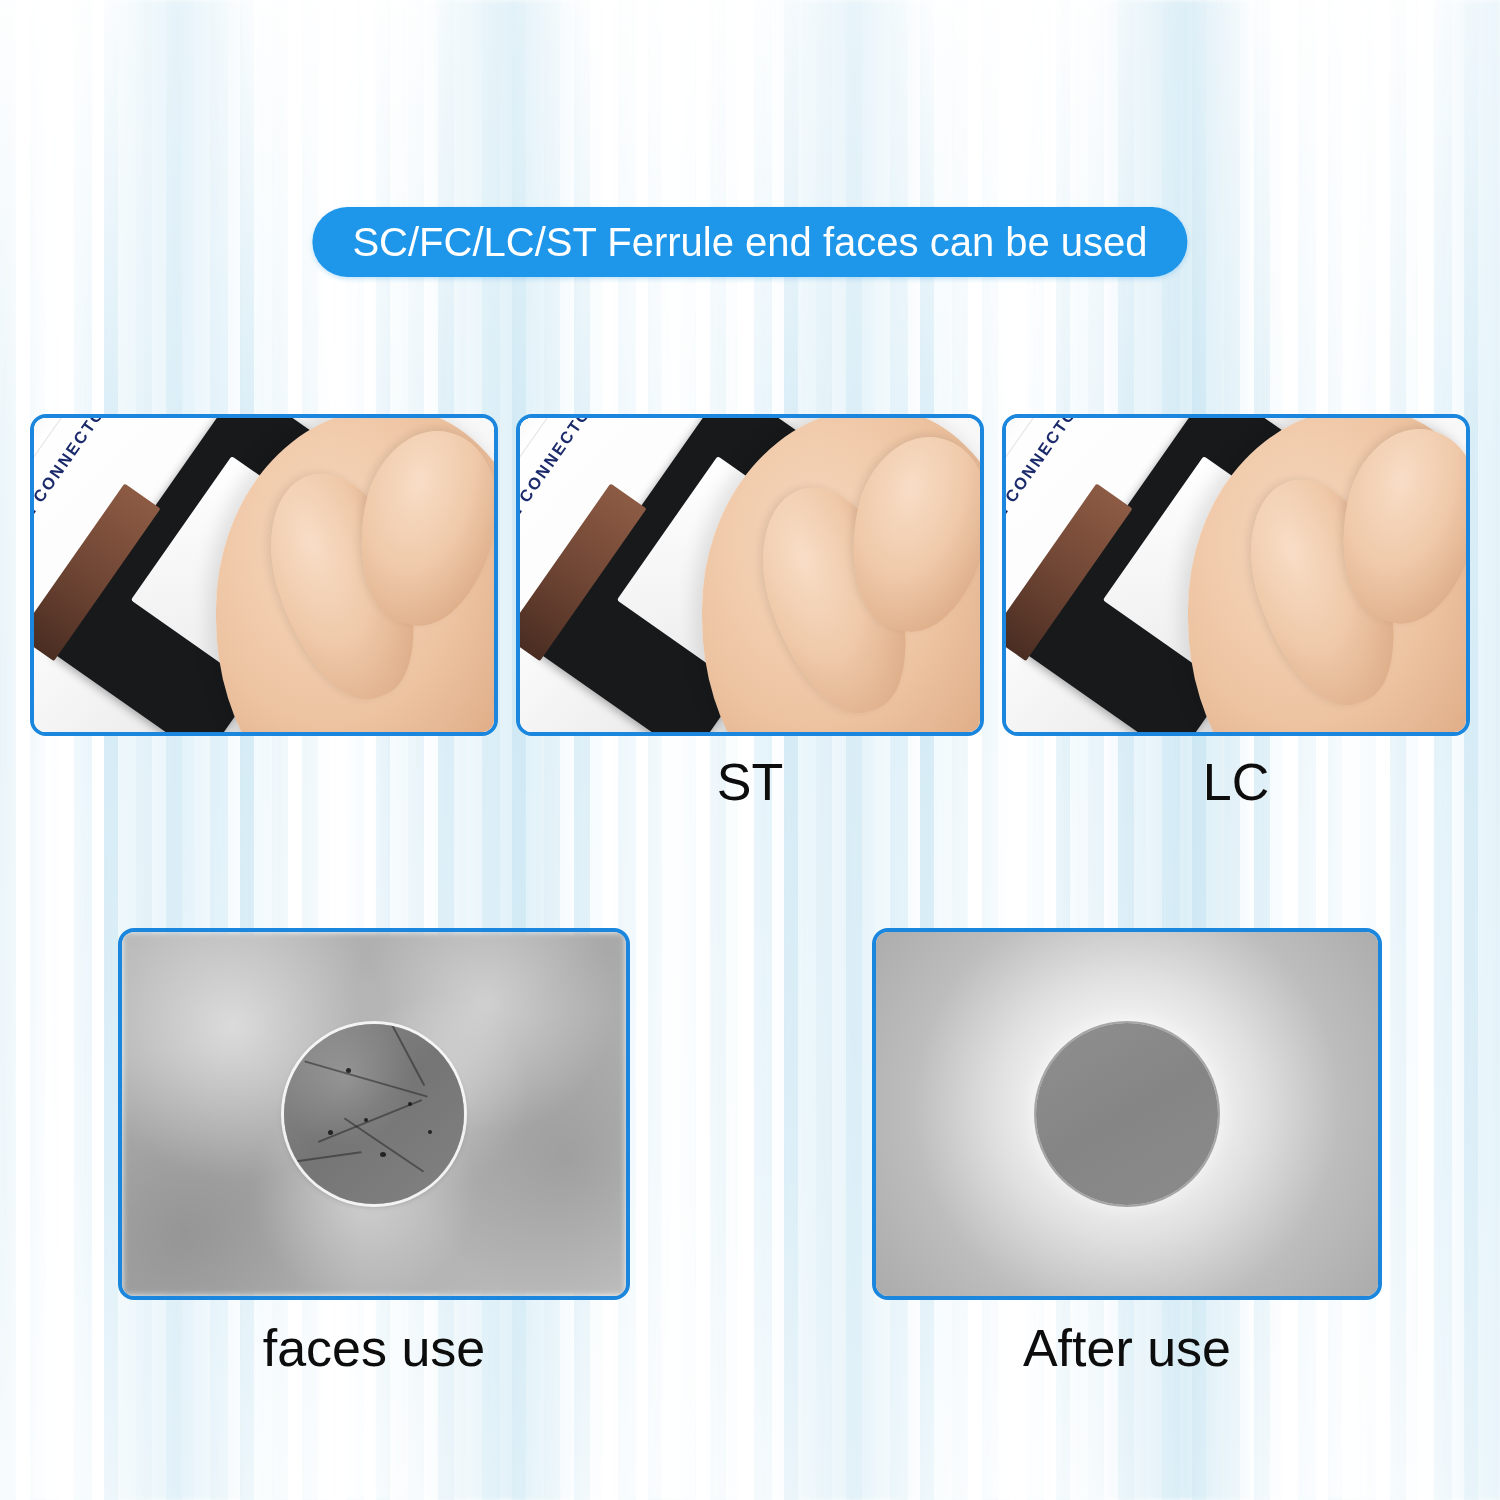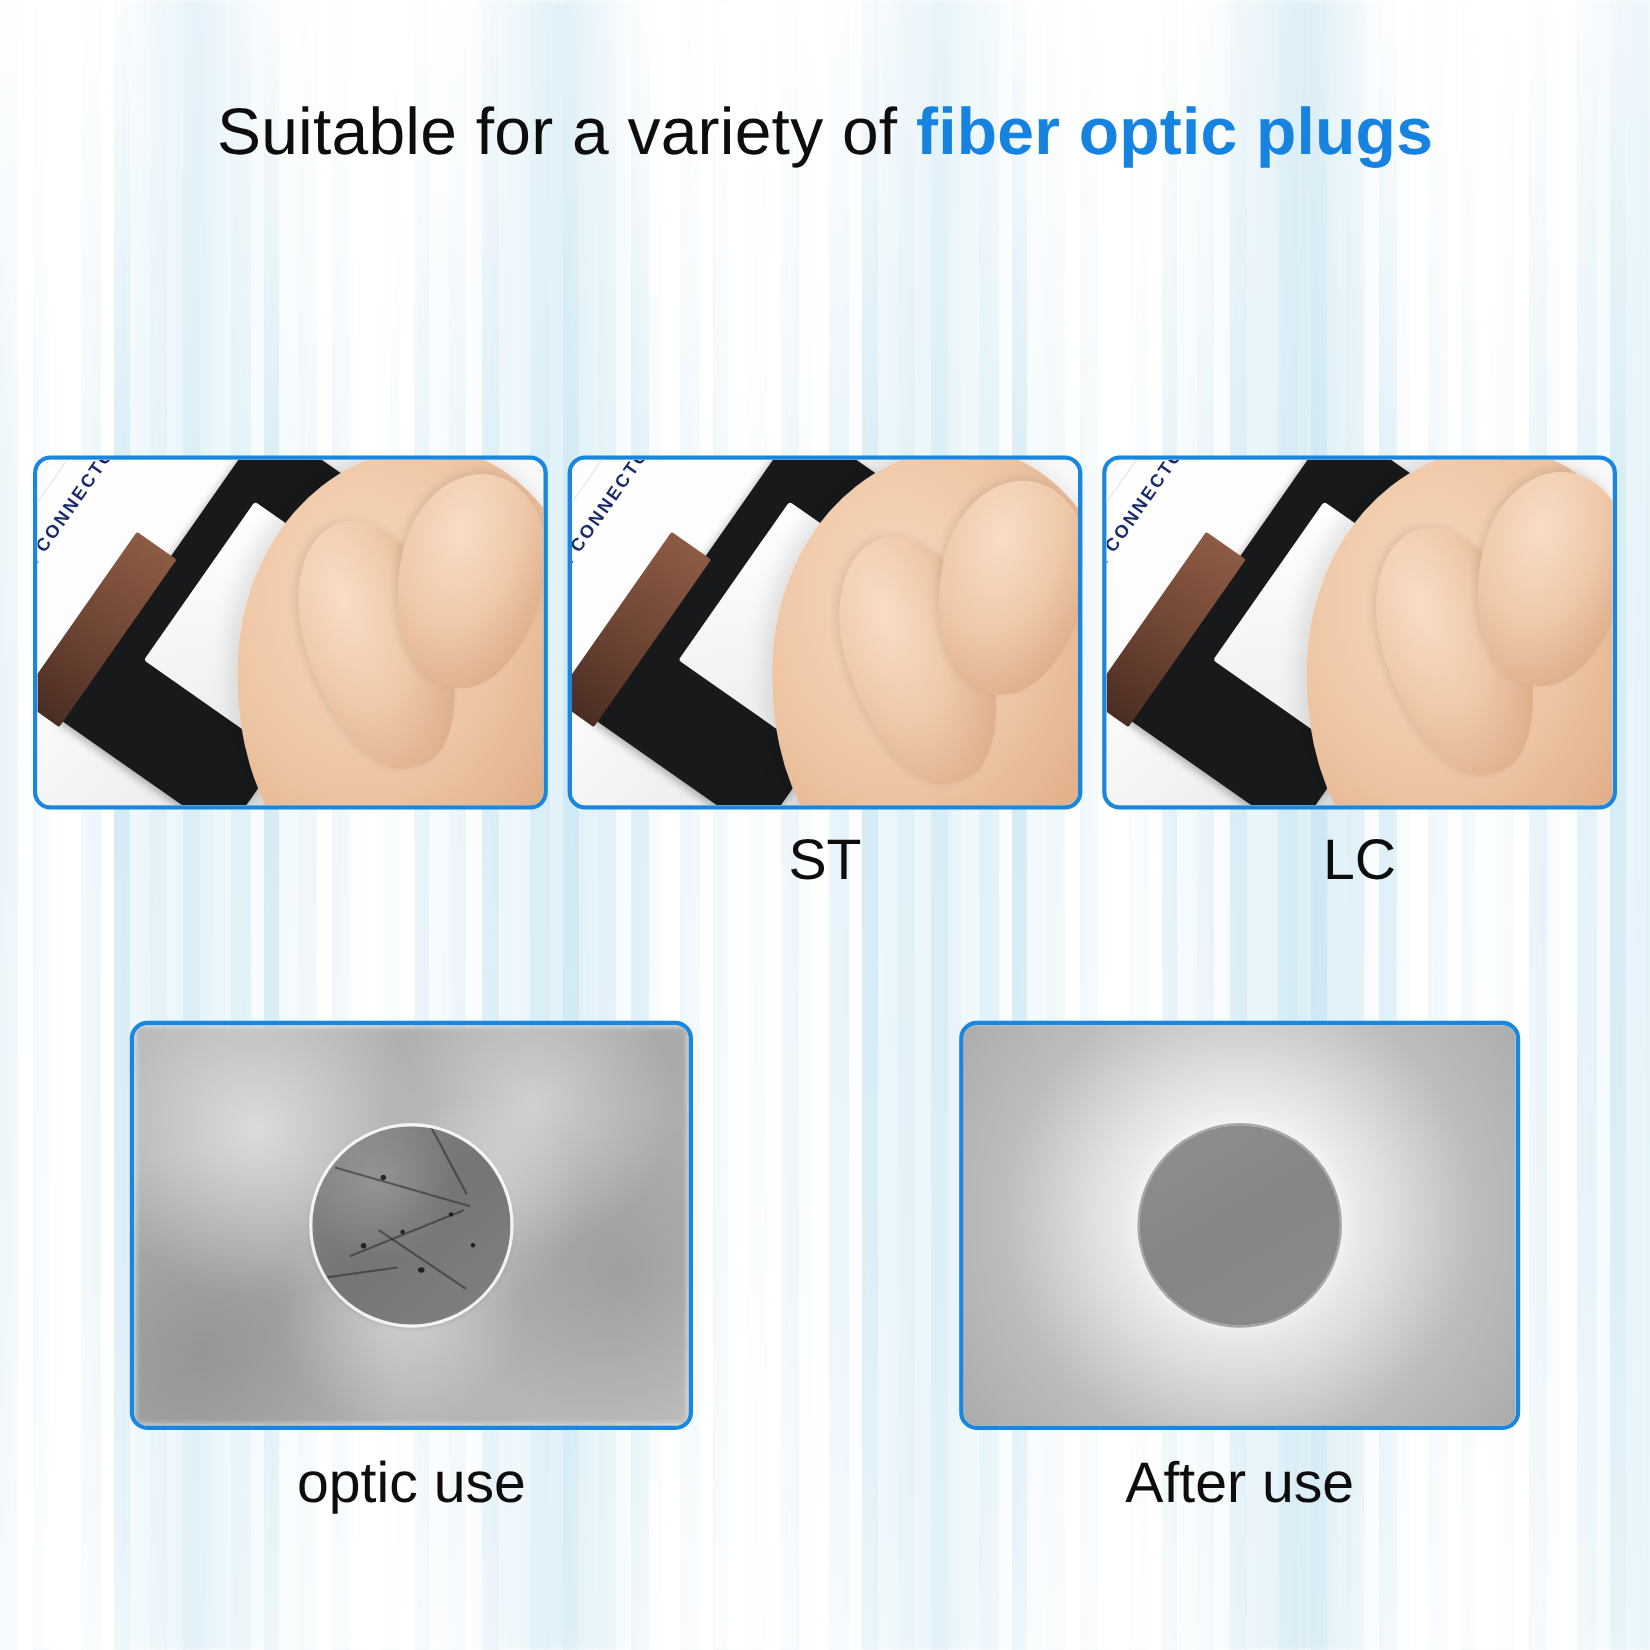--- a/index.html
+++ b/index.html
@@ -355,9 +355,6 @@
 
   <div id="streaks"></div>
 
-  <div id="headline">
-    <span>Suitable for a variety of </span><span class="hl-accent">fiber optic plugs</span>
-  </div>
 
 
   <div class="photo-panel" id="panel-fc">

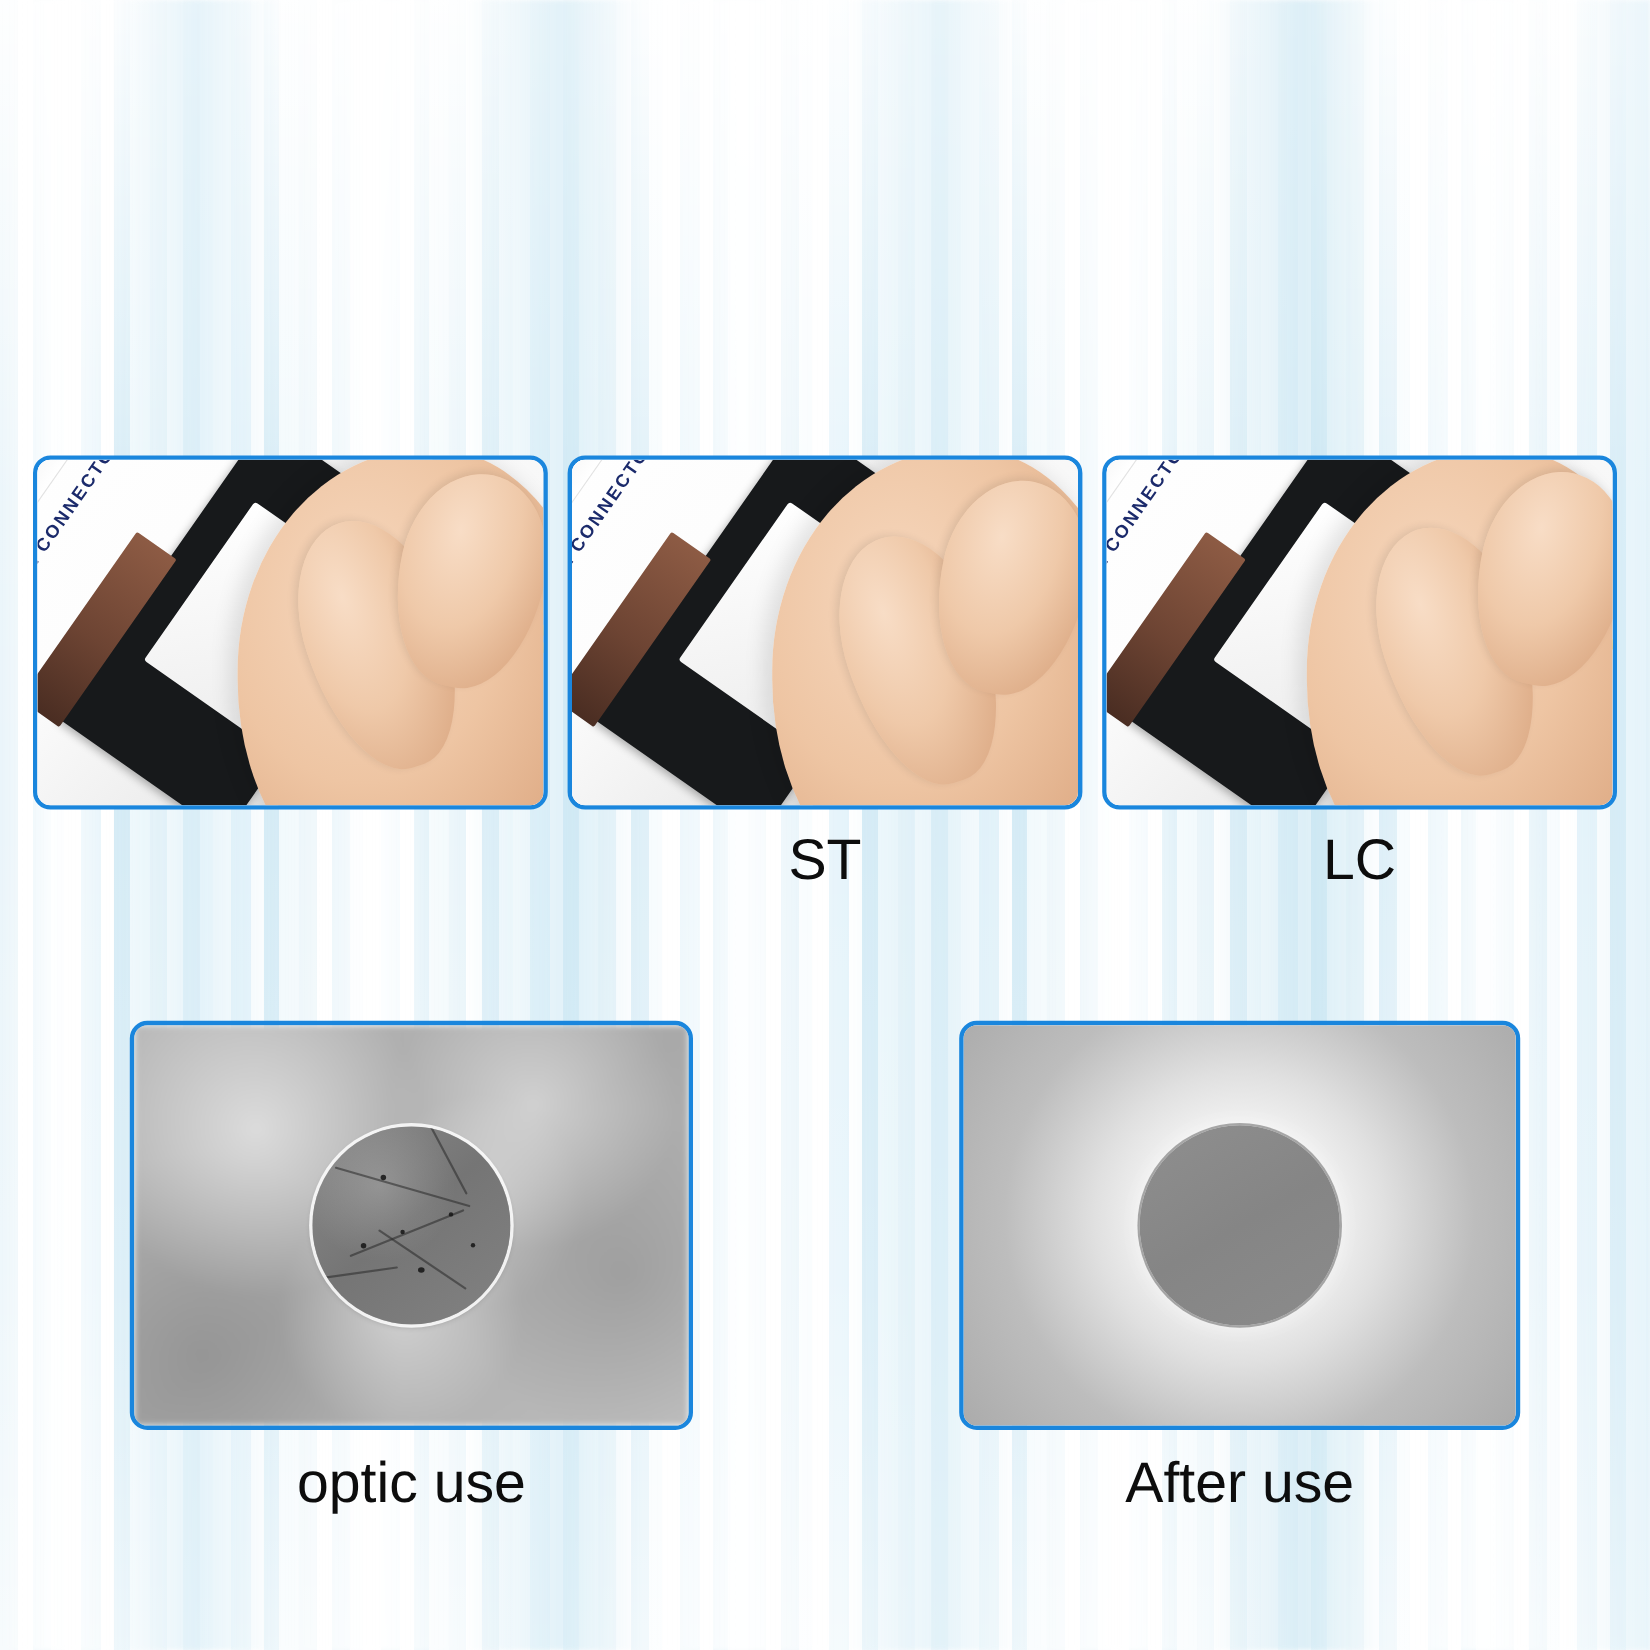--- a/index.html
+++ b/index.html
@@ -356,6 +356,9 @@
   <div id="streaks"></div>
 
 
+  <div id="pill">
+    <span>SC/FC/LC/ST Ferrule end faces can be used</span>
+  </div>
 
   <div class="photo-panel" id="panel-fc">
     <div class="photo-inner">

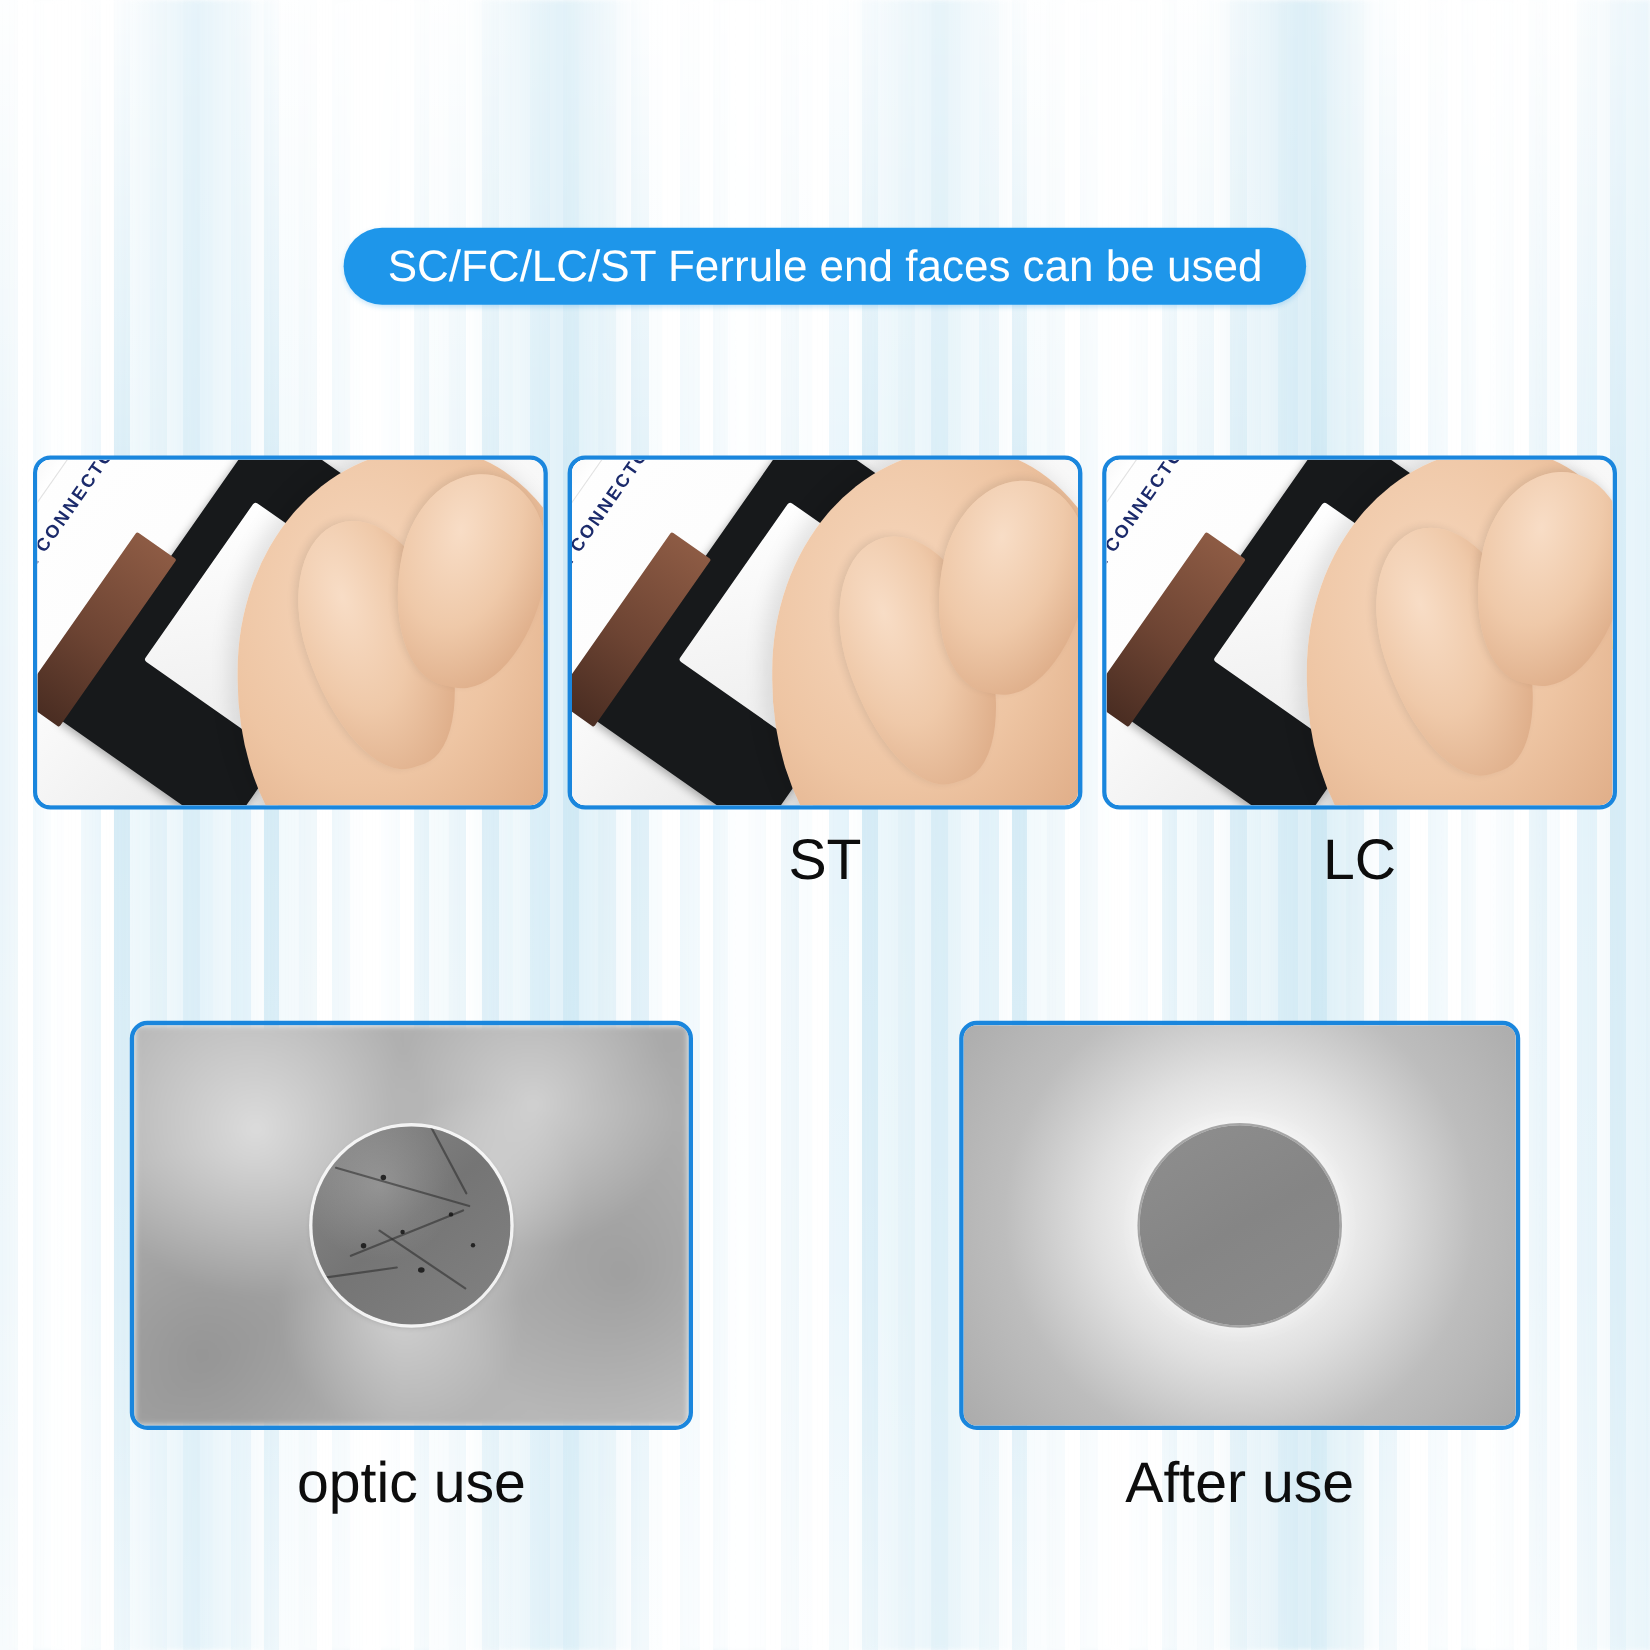--- a/index.html
+++ b/index.html
@@ -476,7 +476,7 @@
     <div class="ferrule-clean"></div>
   </div>
 
-  <div class="caption" id="cap-before">optic use</div>
+  <div class="caption" id="cap-before">faces use</div>
   <div class="caption" id="cap-after">After use</div>
 
 </div>

